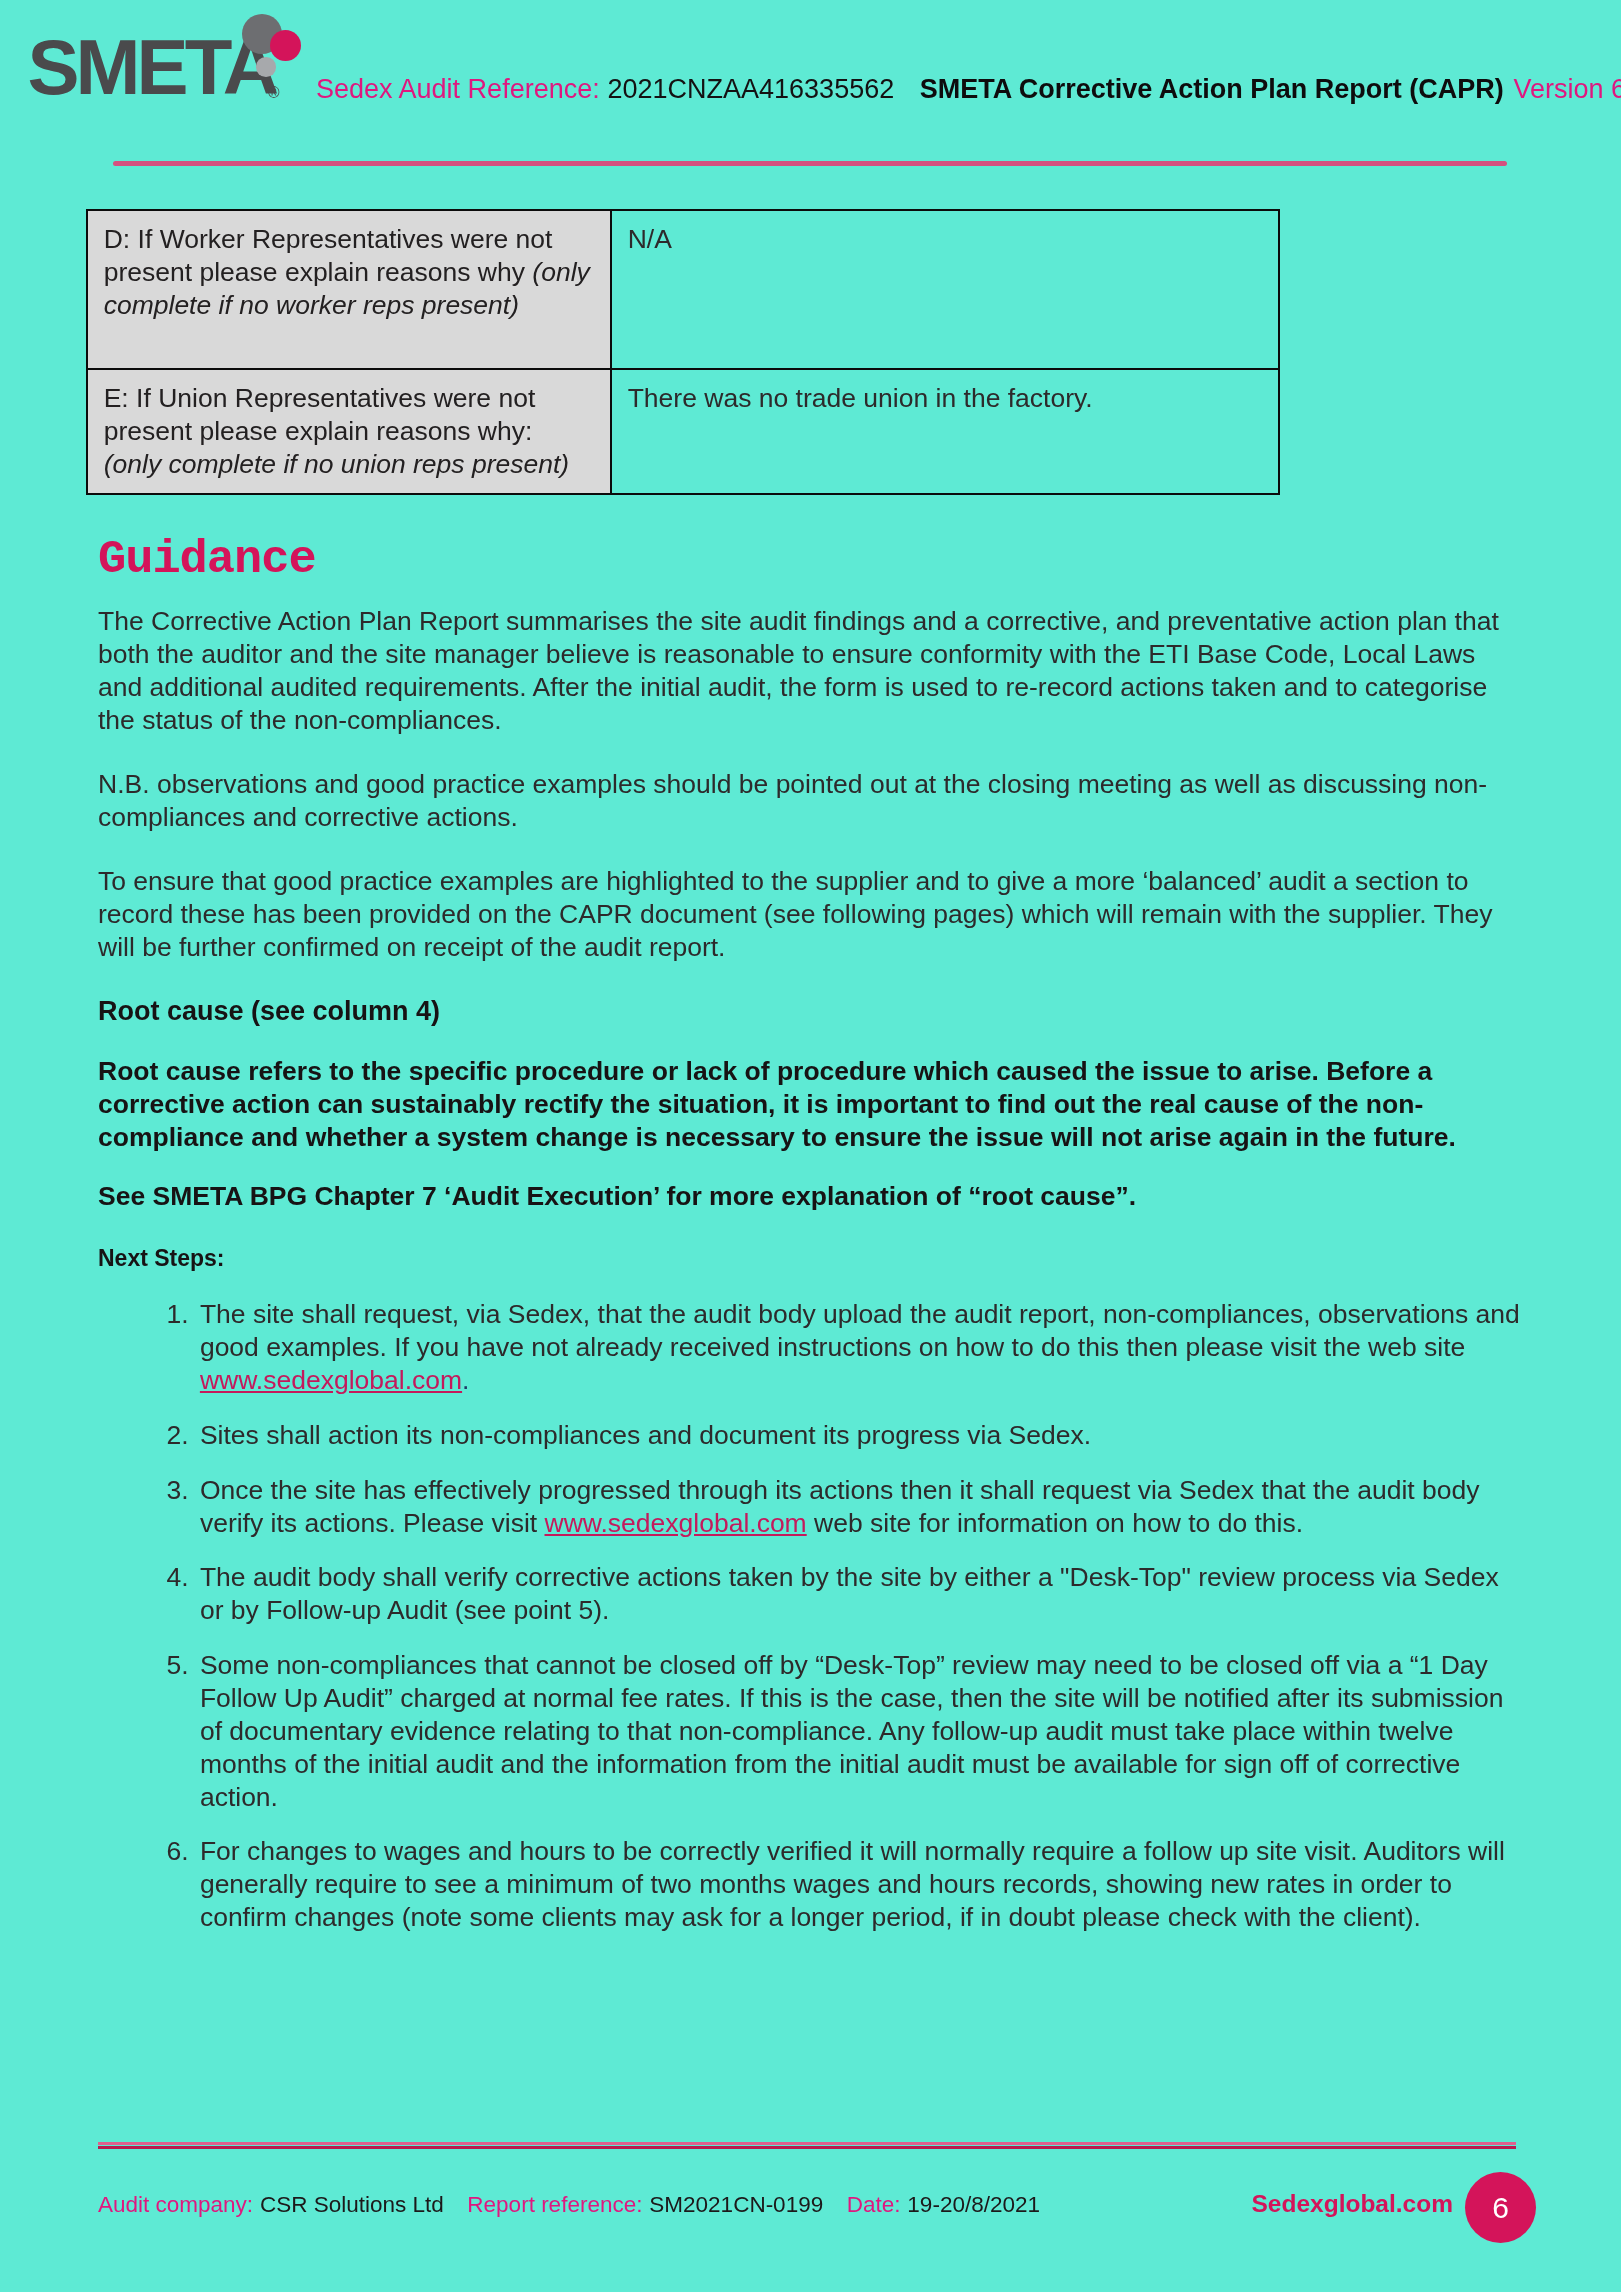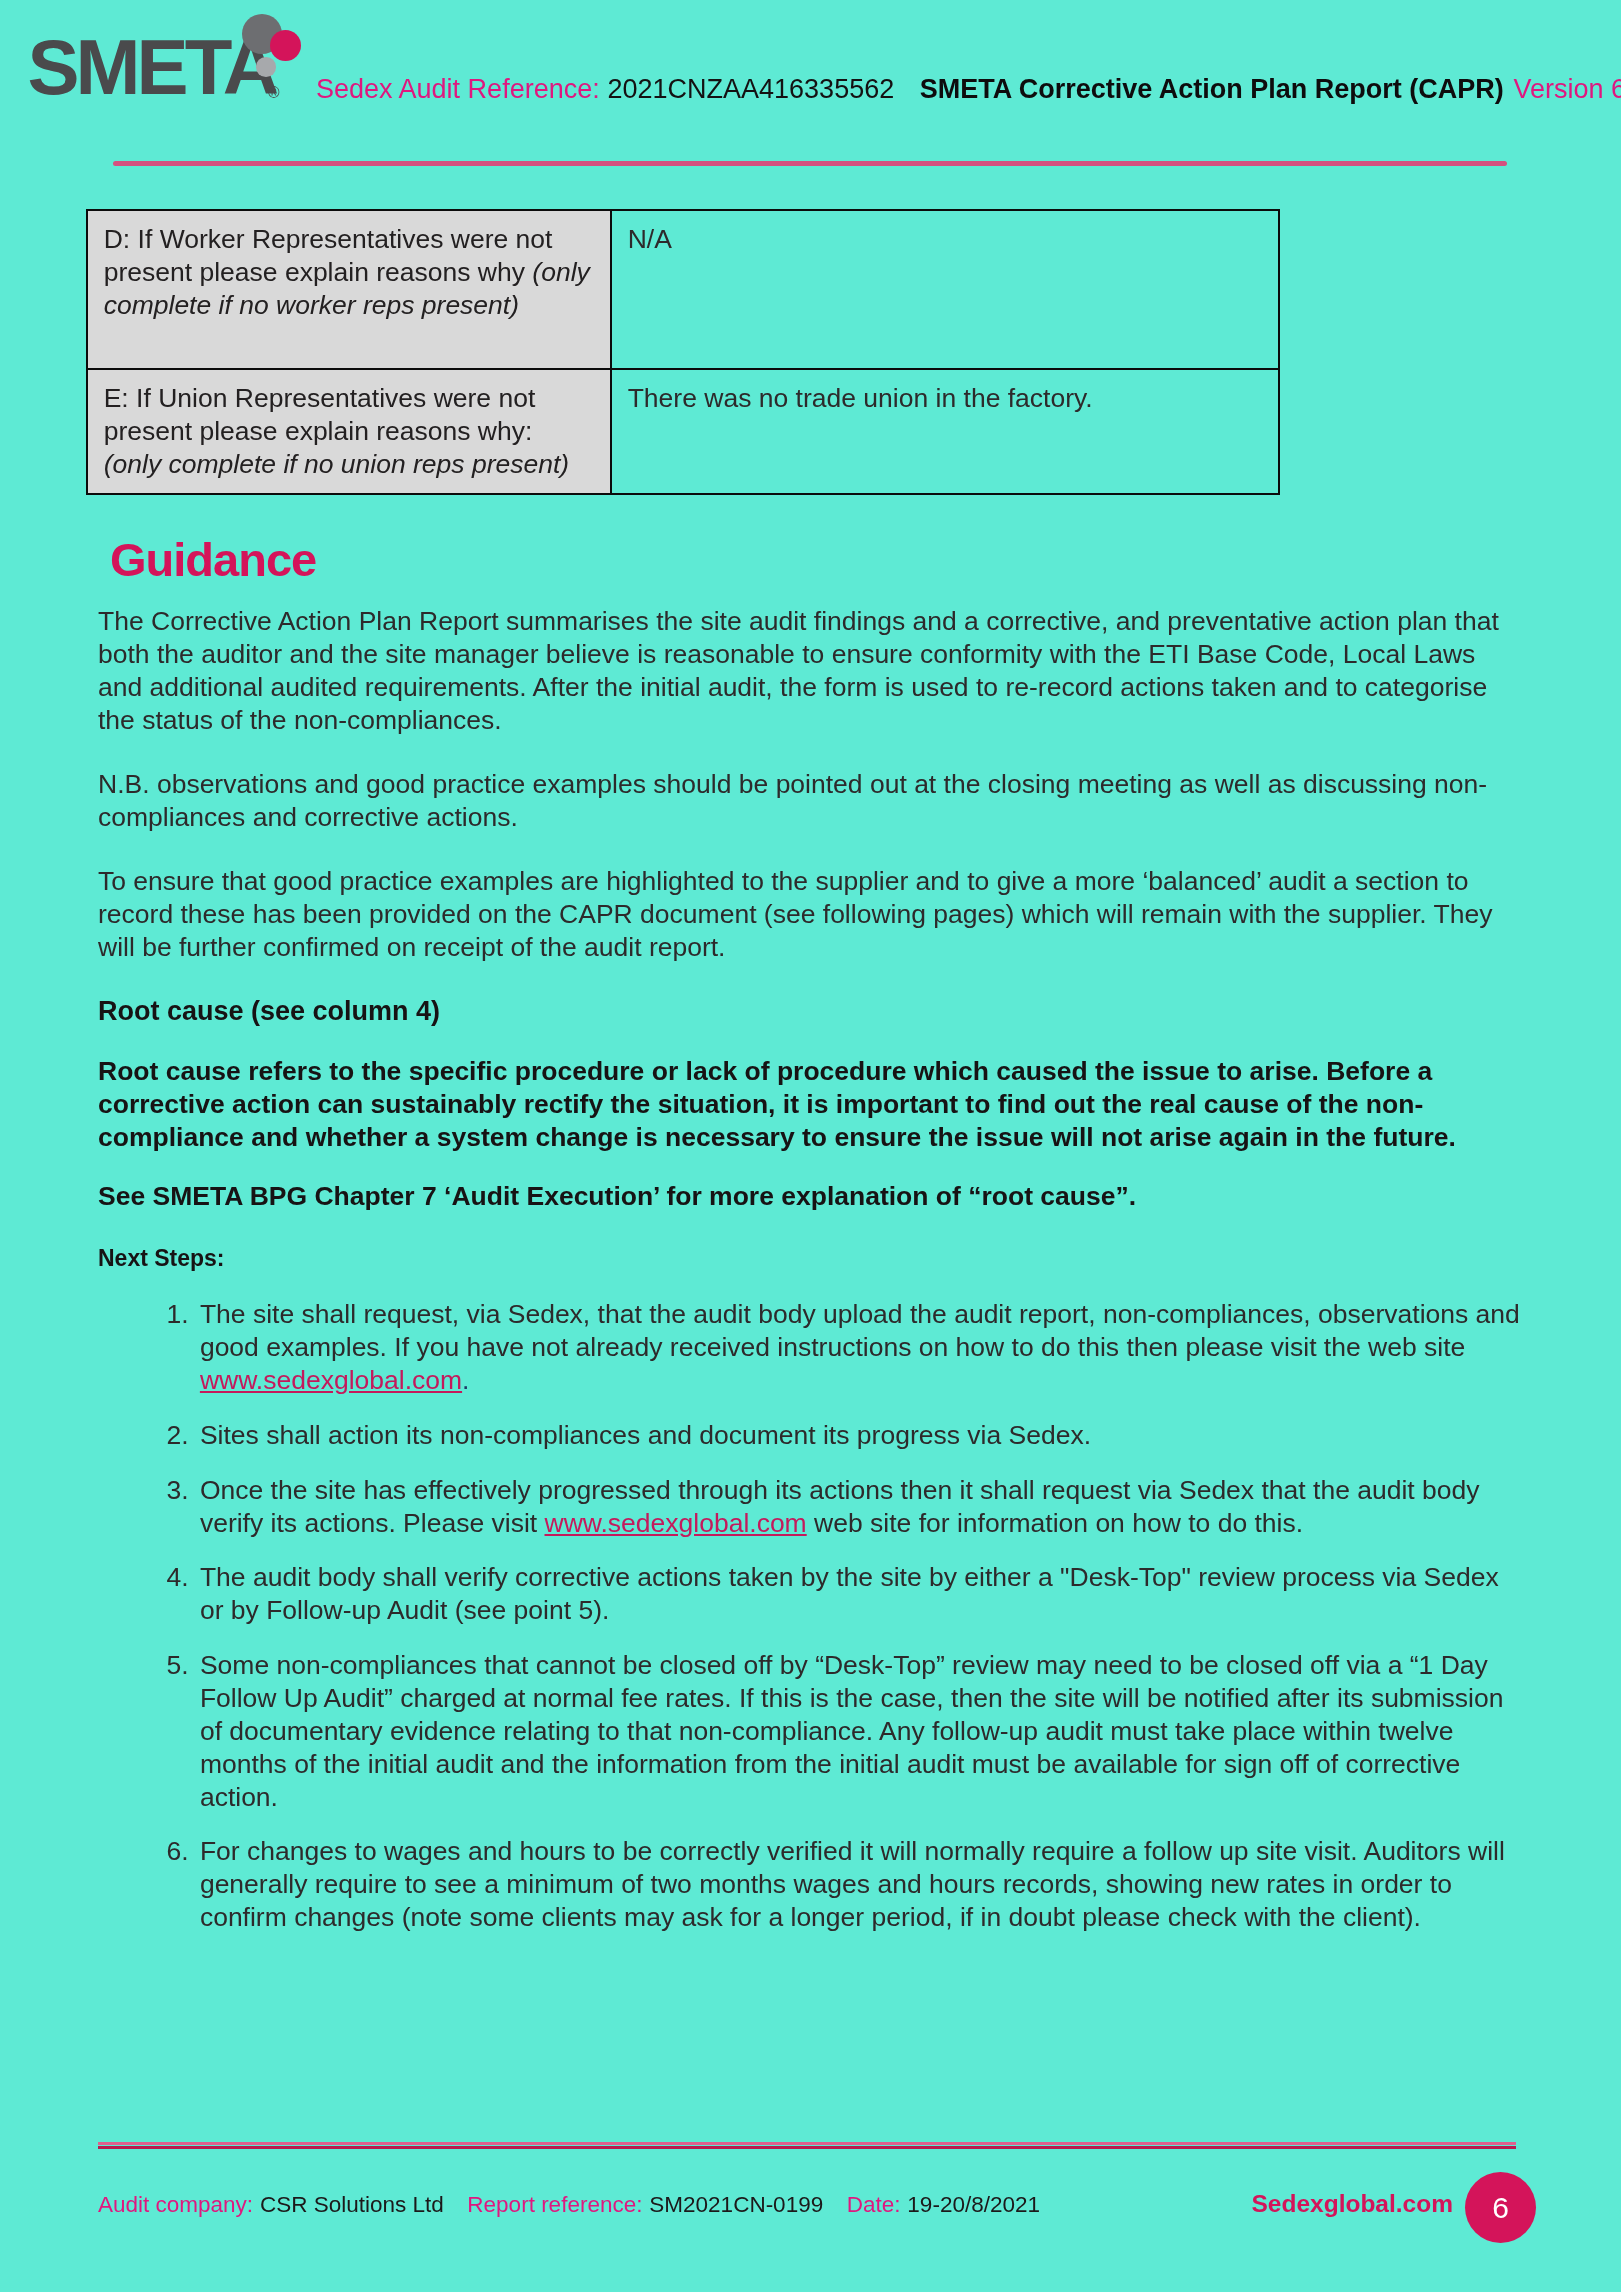--- a/index.html
+++ b/index.html
@@ -45,7 +45,7 @@
   .content { position:absolute; left:98px; top:543px; width:1427px;
              font-size:26.5px; line-height:33px; }
   .guidance-title { font-size:47px; font-weight:700; color:#d4145a;
-                    margin:0 0 29px 12px; letter-spacing:-1px; }
+                    margin:0 0 29px 0; letter-spacing:-1px;font-family:Liberation Mono, monospace; }
   p.body  { margin:16px 0 31px 0; }
   .subhead { font-size:27px; font-weight:700; color:#171314; margin:0 0 27.4px 0; }
   .bold-para { font-weight:700; color:#171314; margin:0 0 25.5px 0; }

